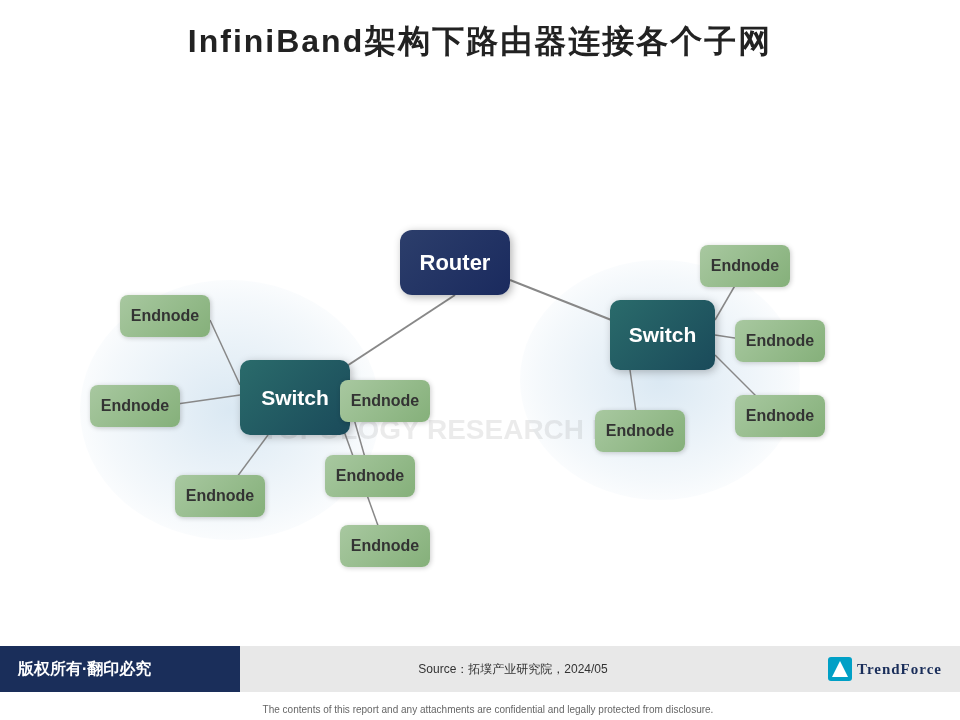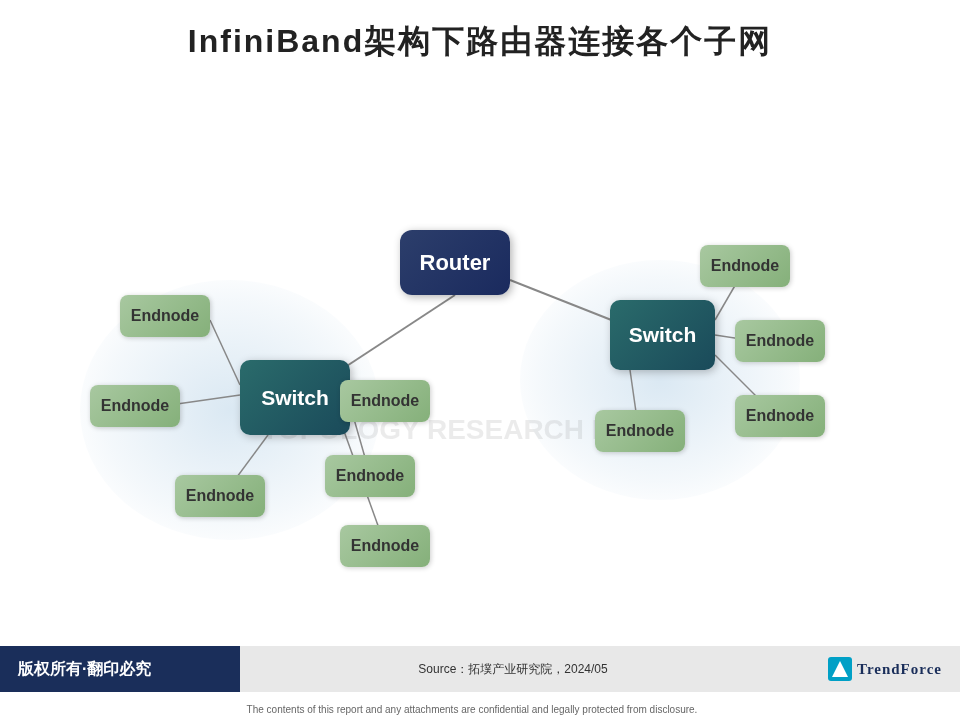--- a/index.html
+++ b/index.html
@@ -188,7 +188,7 @@
     .disclaimer {
       position: absolute;
       bottom: 5px;
-      left: 0;
+      left: 16px;
       width: 944px;
       text-align: center;
       font-size: 10px;

